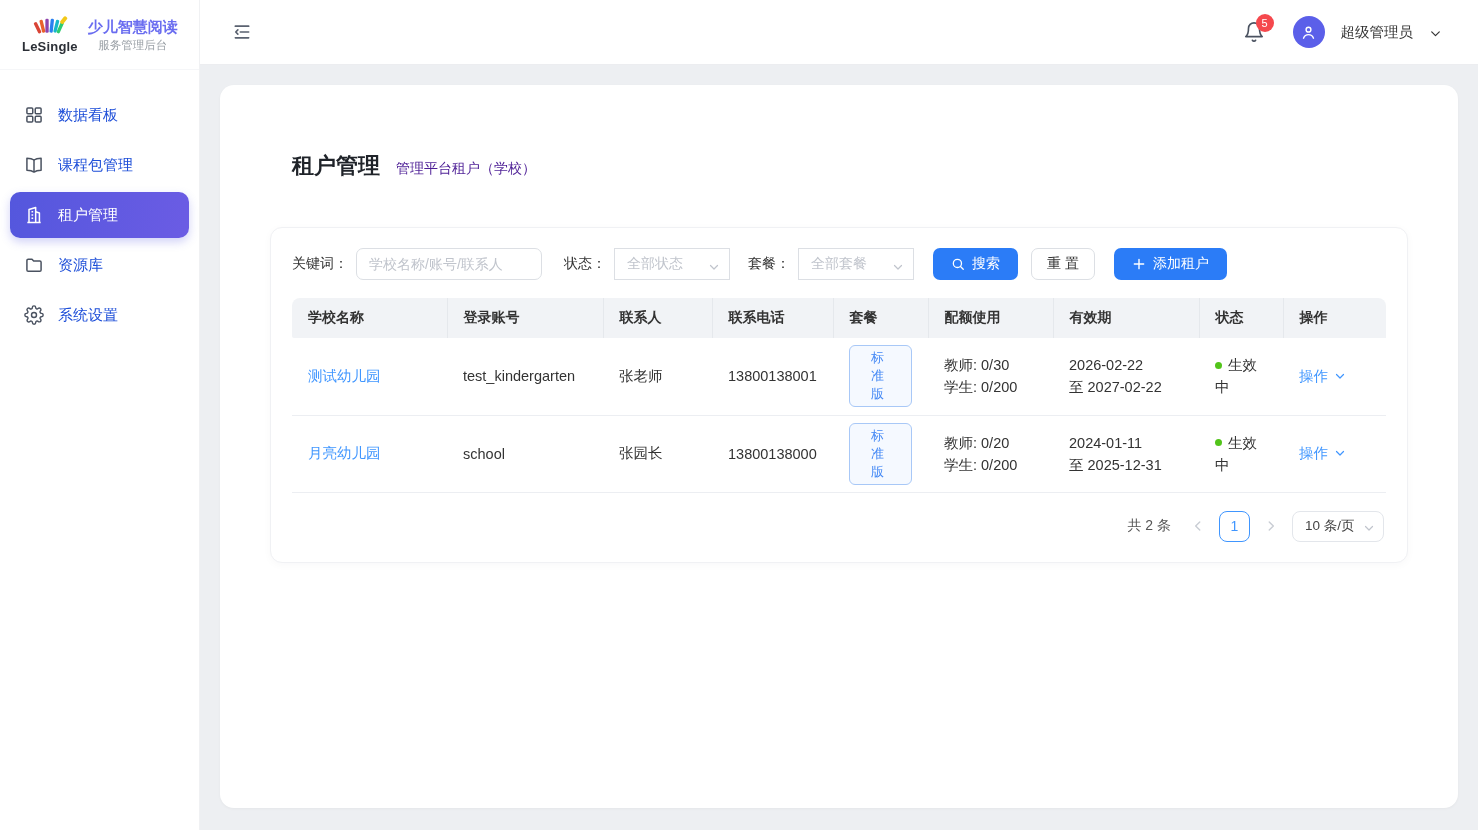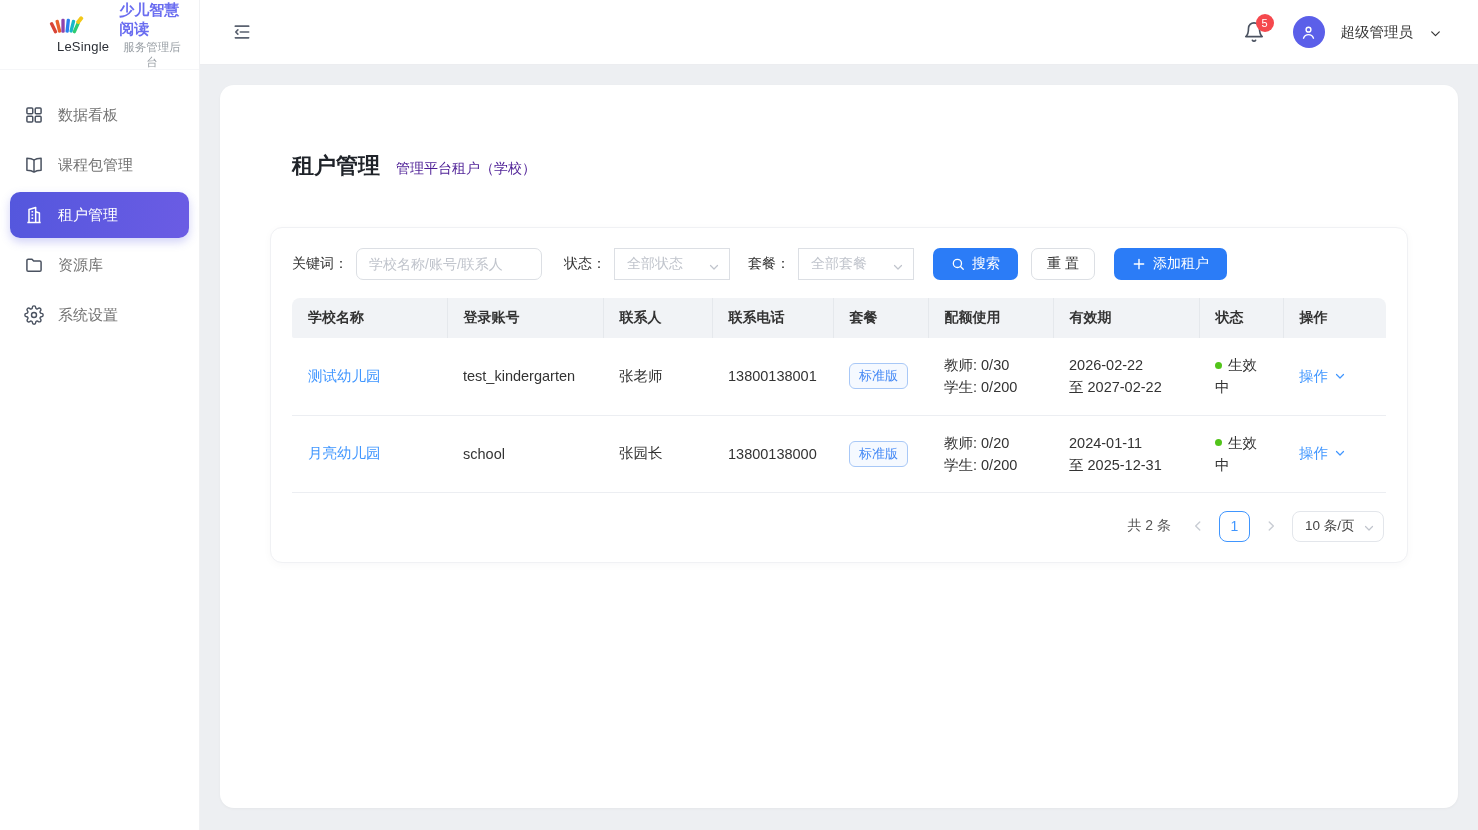--- a/index.html
+++ b/index.html
@@ -9,7 +9,7 @@
   .sidebar { position:fixed; left:0; top:0; width:200px; height:100%; background:#fff; border-right:1px solid #f0f1f3; z-index:10; }
   .brand { display:flex; align-items:center; gap:10px; height:70px; padding:0 14px 0 22px; border-bottom:1px solid #f5f6f8; }
   .brand-logo { display:flex; flex-direction:column; align-items:center; }
-  .brand-logo-text { font-size:13px; font-weight:400; color:#2b2f36; margin-top:-3px; letter-spacing:.2px;margin-left:35px; }
+  .brand-logo-text { font-size:13px; font-weight:700; color:#2b2f36; margin-top:-3px; letter-spacing:.2px; }
   .brand-text { display:flex; flex-direction:column; }
   .brand-title { font-size:15px; font-weight:700; color:#6a6df0; line-height:19px; }
   .brand-sub { font-size:11.5px; color:#9aa0a6; margin-top:2px;text-align:center; }

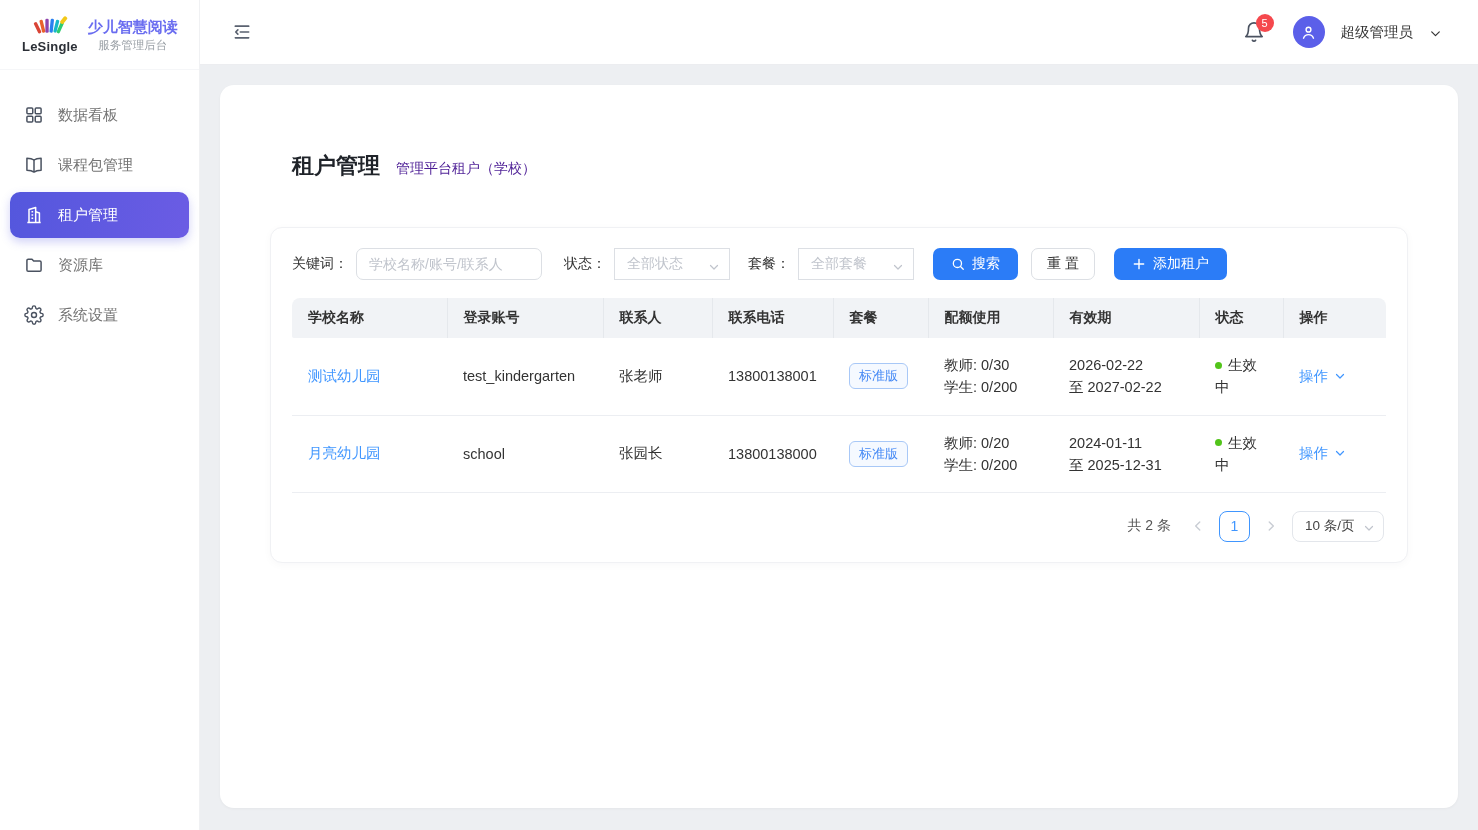--- a/index.html
+++ b/index.html
@@ -14,7 +14,7 @@
   .brand-title { font-size:15px; font-weight:700; color:#6a6df0; line-height:19px; }
   .brand-sub { font-size:11.5px; color:#9aa0a6; margin-top:2px;text-align:center; }
   .nav { padding:18px 0 0; }
-  .nav-item { display:flex; align-items:center; gap:14px; height:46px; margin:4px 10px; padding:0 14px; border-radius:10px; color:#737373; font-size:15px; cursor:pointer; }
+  .nav-item { display:flex; align-items:center; gap:14px; height:46px; margin:4px 10px; padding:0 14px; border-radius:10px; color:#1d4ed8; font-size:15px; cursor:pointer; }
   .nav-item .nav-icon { width:20px; height:20px; color:#4a5260; flex:0 0 20px; }
   .nav-item.active { background:linear-gradient(100deg,#5457dd 0%,#6b5ce4 100%); color:#fff; box-shadow:0 4px 10px rgba(90,92,228,.28); }
   .nav-item.active .nav-icon { color:#fff; }

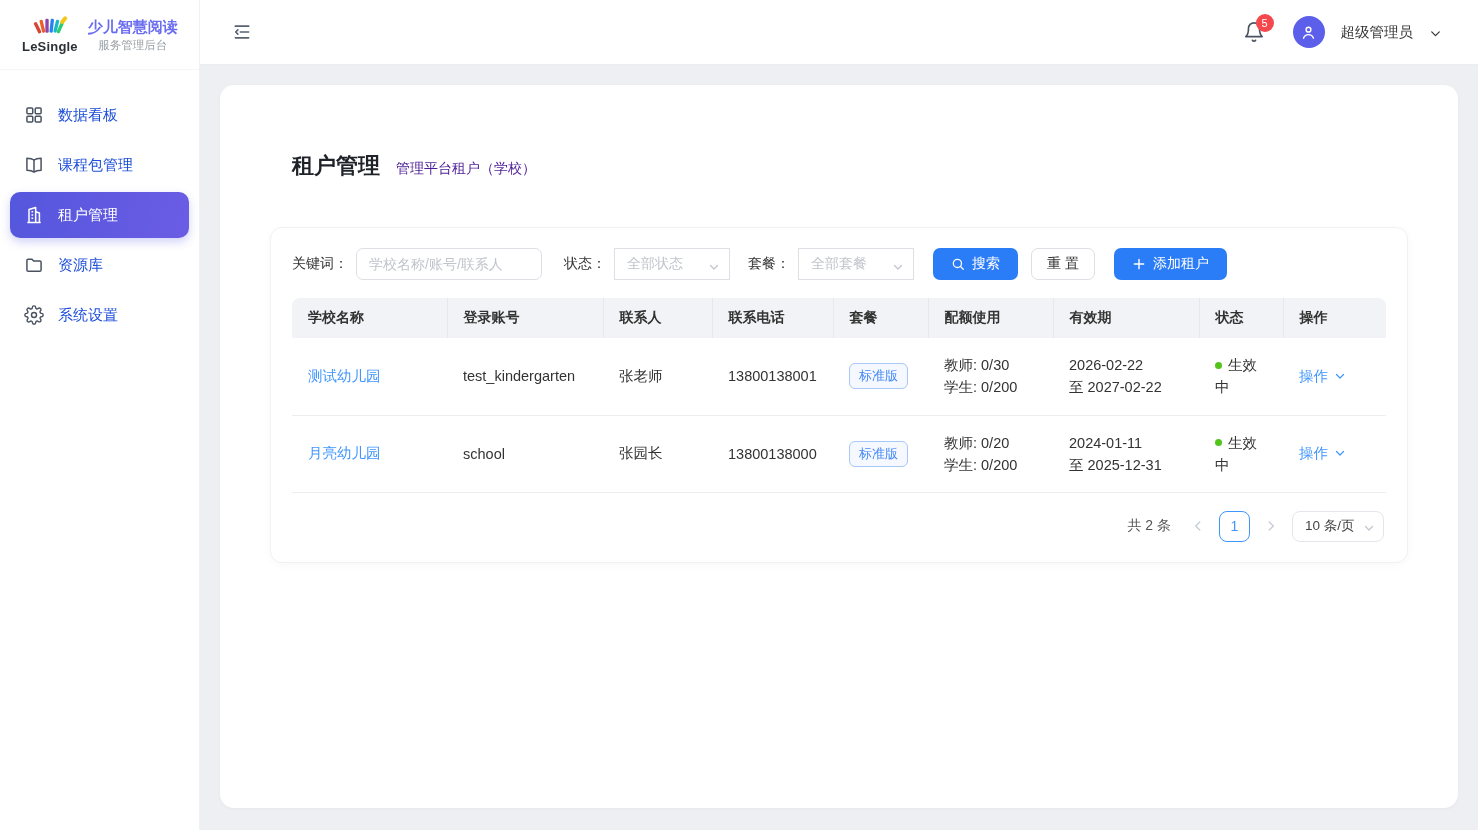--- a/index.html
+++ b/index.html
@@ -67,7 +67,7 @@
   .grid thead th:last-child { border-top-right-radius:8px; }
   .grid tbody td { height:77px; padding:0 16px; font-size:14.5px; color:#333; border-bottom:1px solid #eceef2; vertical-align:middle; background:#fff; }
   .link { color:#4096ff; cursor:pointer; text-decoration:none; }
-  .badge-std { display:inline-block; border:1px solid #a8c8f7; background:#f5f9ff; color:#4589f5; font-size:13px; padding:3px 9px; border-radius:6px; }
+  .badge-std { display:inline-block; border:1px solid #a8c8f7; background:#f5f9ff; color:#4589f5; font-size:13px; padding:3px 21px; border-radius:6px; }
   .two-line div { line-height:22px; }
   .status-cell { line-height:22px; }
   .dot { display:inline-block; width:7px; height:7px; border-radius:50%; background:#52c41a; margin-right:6px; vertical-align:middle; position:relative; top:-1px; }

